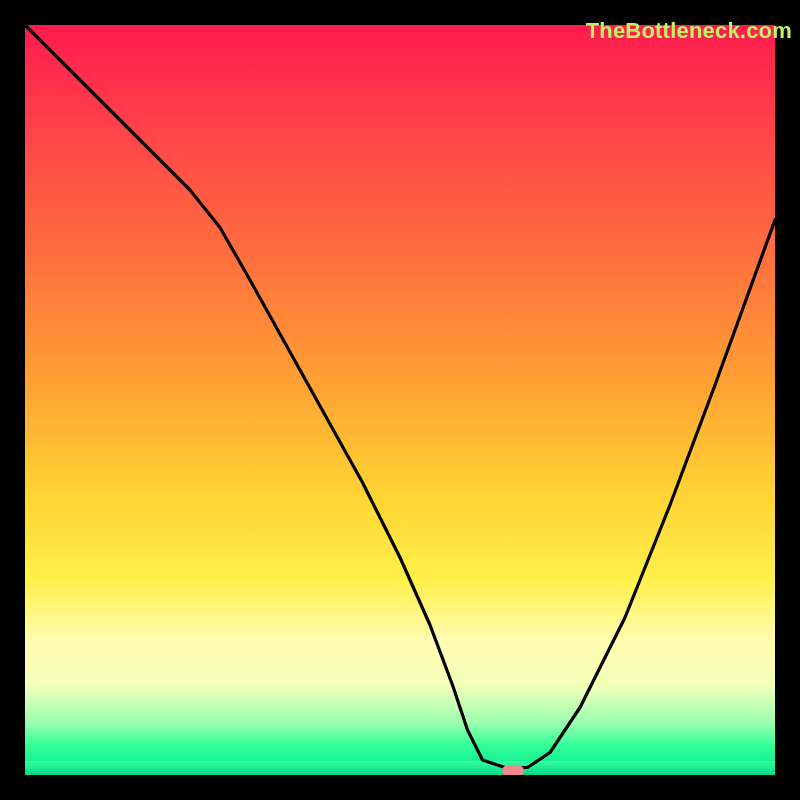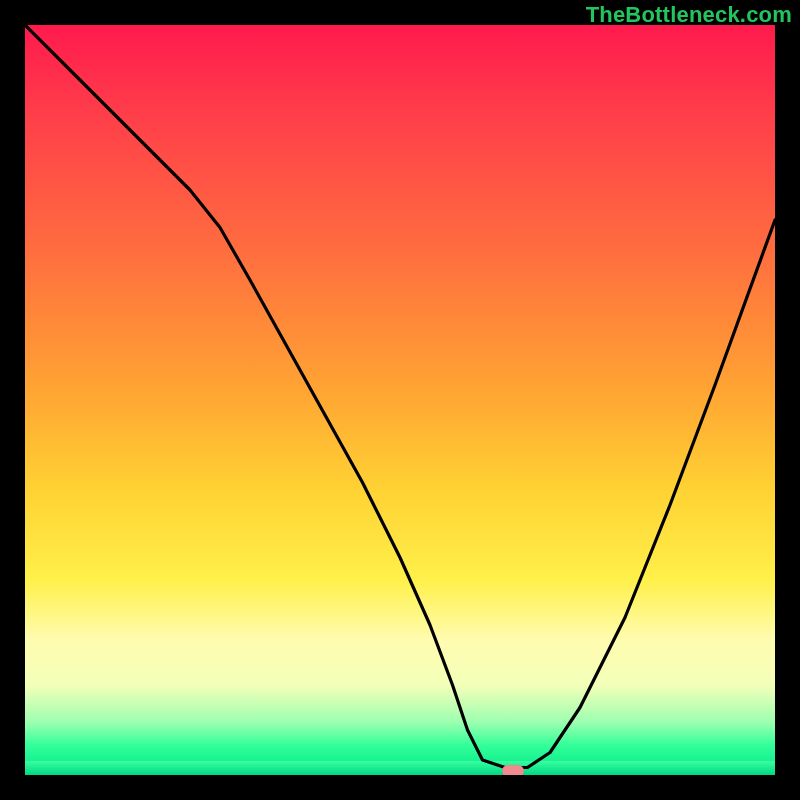--- a/index.html
+++ b/index.html
@@ -12,12 +12,12 @@
   }
   .watermark {
     position: absolute;
-    top: 2px;
+    top: 18px;
     right: 8px;
     font-family: Arial, Helvetica, sans-serif;
     font-weight: 700;
     font-size: 22px;
-    color: #22c55e;
+    color: #bef264;
     letter-spacing: 0.2px;
     z-index: 20;
   }

